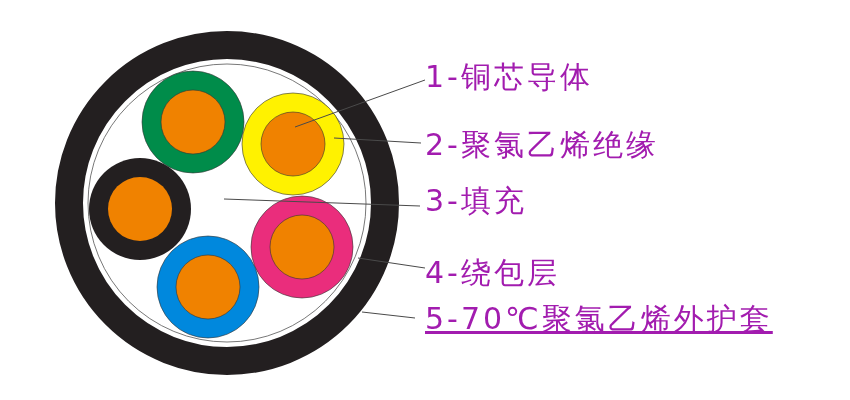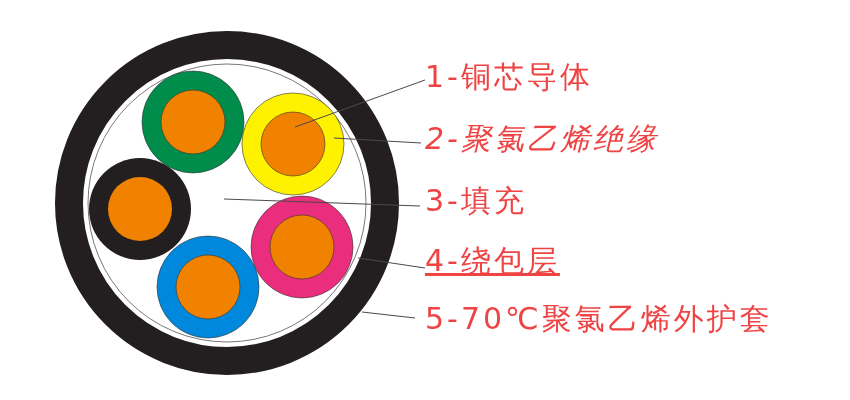--- a/index.html
+++ b/index.html
@@ -9,7 +9,7 @@
     position: absolute;
     font-family: "DejaVu Sans", "Liberation Sans", sans-serif;
     font-size: 30px;
-    color: #ef4444;
+    color: #a21caf;
     white-space: nowrap;
     letter-spacing: 3px;
     line-height: 1;

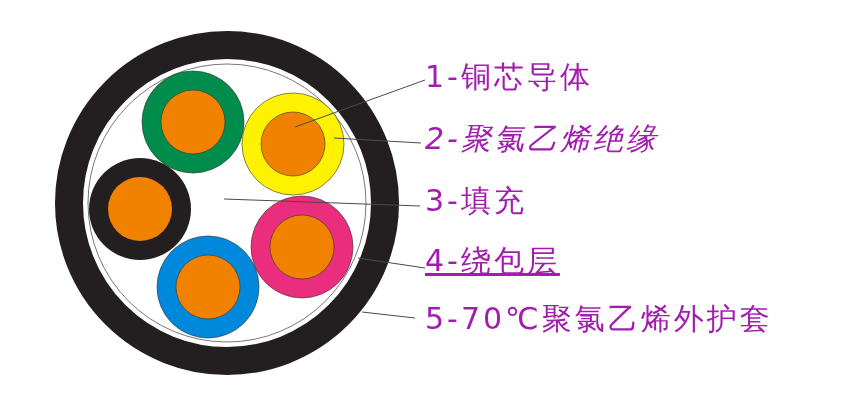--- a/index.html
+++ b/index.html
@@ -59,7 +59,7 @@
 </svg>
 
 <div class="label" style="left:425px; top:62px;">1-铜芯导体</div>
-<div class="label" style="left:425px; top:124px;font-style:italic;">2-聚氯乙烯绝缘</div>
+<div class="label" style="left:425px; top:130px;">2-聚氯乙烯绝缘</div>
 <div class="label" style="left:425px; top:186px;text-align:right;">3-填充</div>
 <div class="label" style="left:425px; top:246px;text-decoration:underline;">4-绕包层</div>
 <div class="label" style="left:425px; top:304px;">5-70℃聚氯乙烯外护套</div>

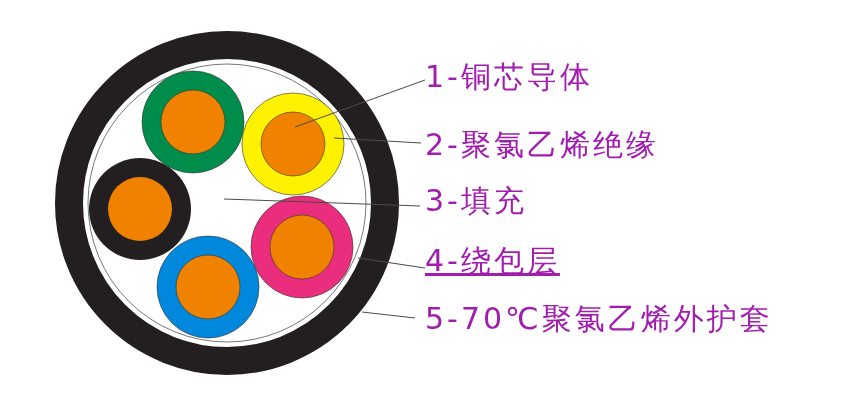--- a/index.html
+++ b/index.html
@@ -61,7 +61,7 @@
 <div class="label" style="left:425px; top:62px;">1-铜芯导体</div>
 <div class="label" style="left:425px; top:130px;">2-聚氯乙烯绝缘</div>
 <div class="label" style="left:425px; top:186px;text-align:right;">3-填充</div>
-<div class="label" style="left:425px; top:246px;text-decoration:underline;">4-绕包层</div>
+<div class="label" style="left:425px; top:258px;">4-绕包层</div>
 <div class="label" style="left:425px; top:304px;">5-70℃聚氯乙烯外护套</div>
 
 </body></html>

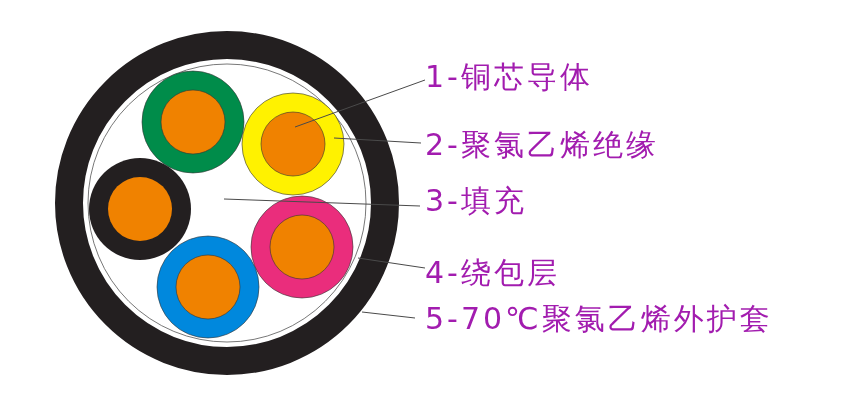--- a/index.html
+++ b/index.html
@@ -62,6 +62,6 @@
 <div class="label" style="left:425px; top:130px;">2-聚氯乙烯绝缘</div>
 <div class="label" style="left:425px; top:186px;text-align:right;">3-填充</div>
 <div class="label" style="left:425px; top:258px;">4-绕包层</div>
-<div class="label" style="left:425px; top:304px;">5-70℃聚氯乙烯外护套</div>
+<div class="label" style="left:425px; top:304px;text-decoration:underline;">5-70℃聚氯乙烯外护套</div>
 
 </body></html>

